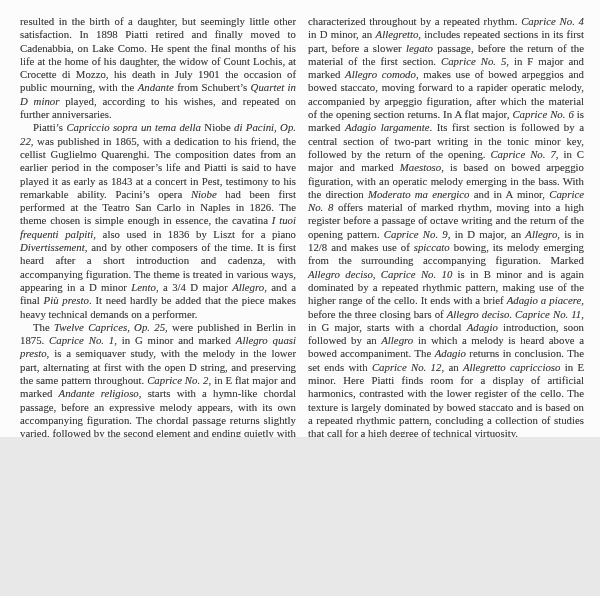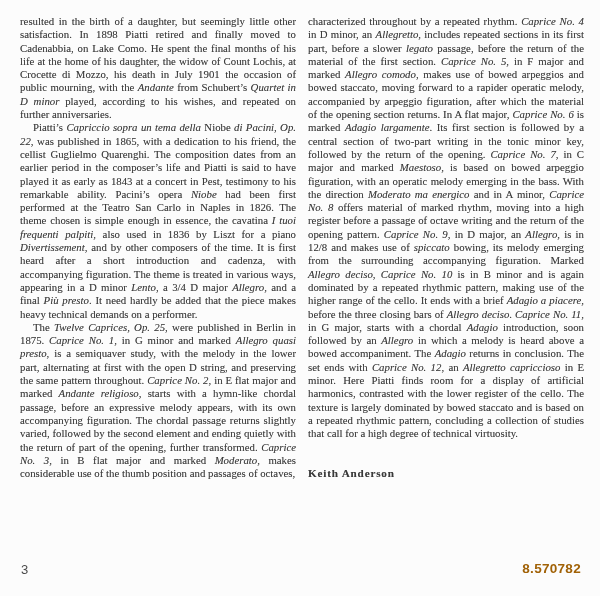--- a/index.html
+++ b/index.html
@@ -10,7 +10,7 @@
   .page {
     position: relative;
     width: 600px;
-    height: 596px;
+    height: 437px;
     margin: 0 auto;
     background: #fcfcfc;
     overflow: hidden;

